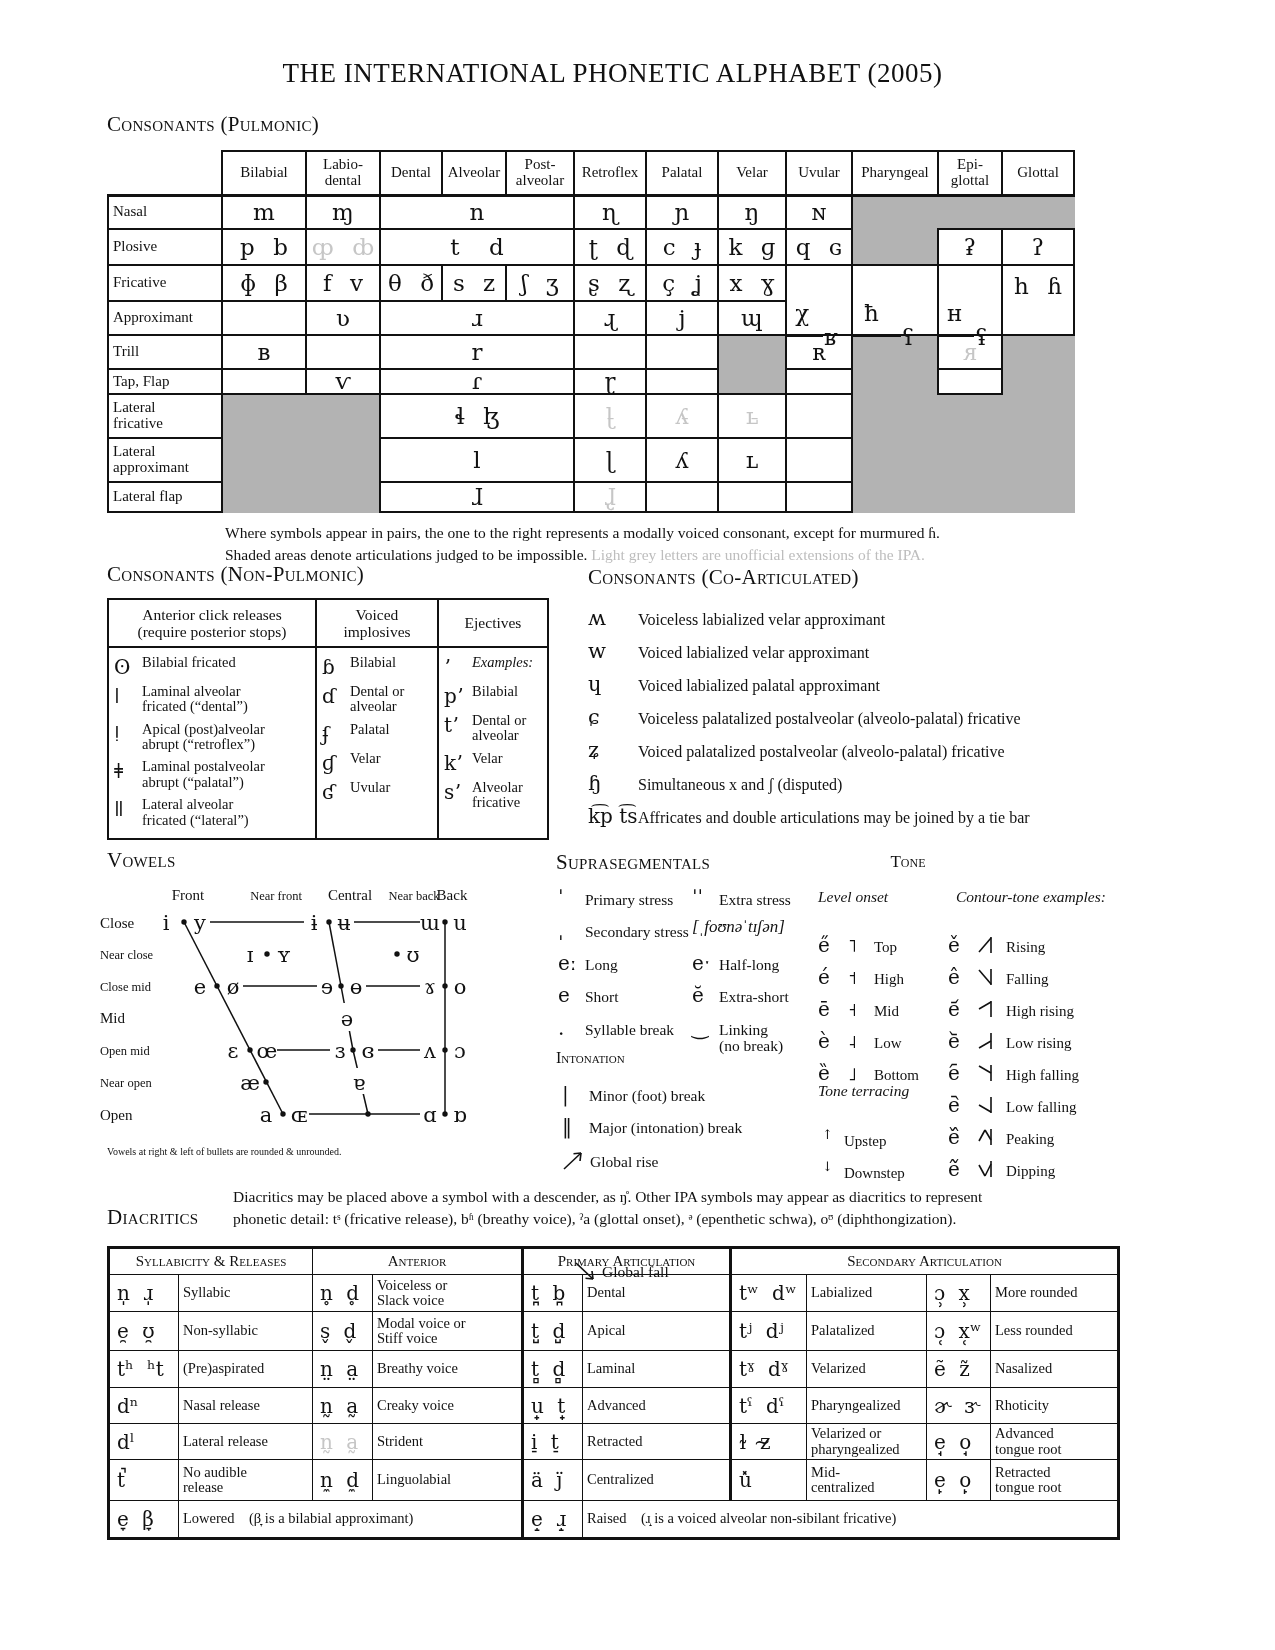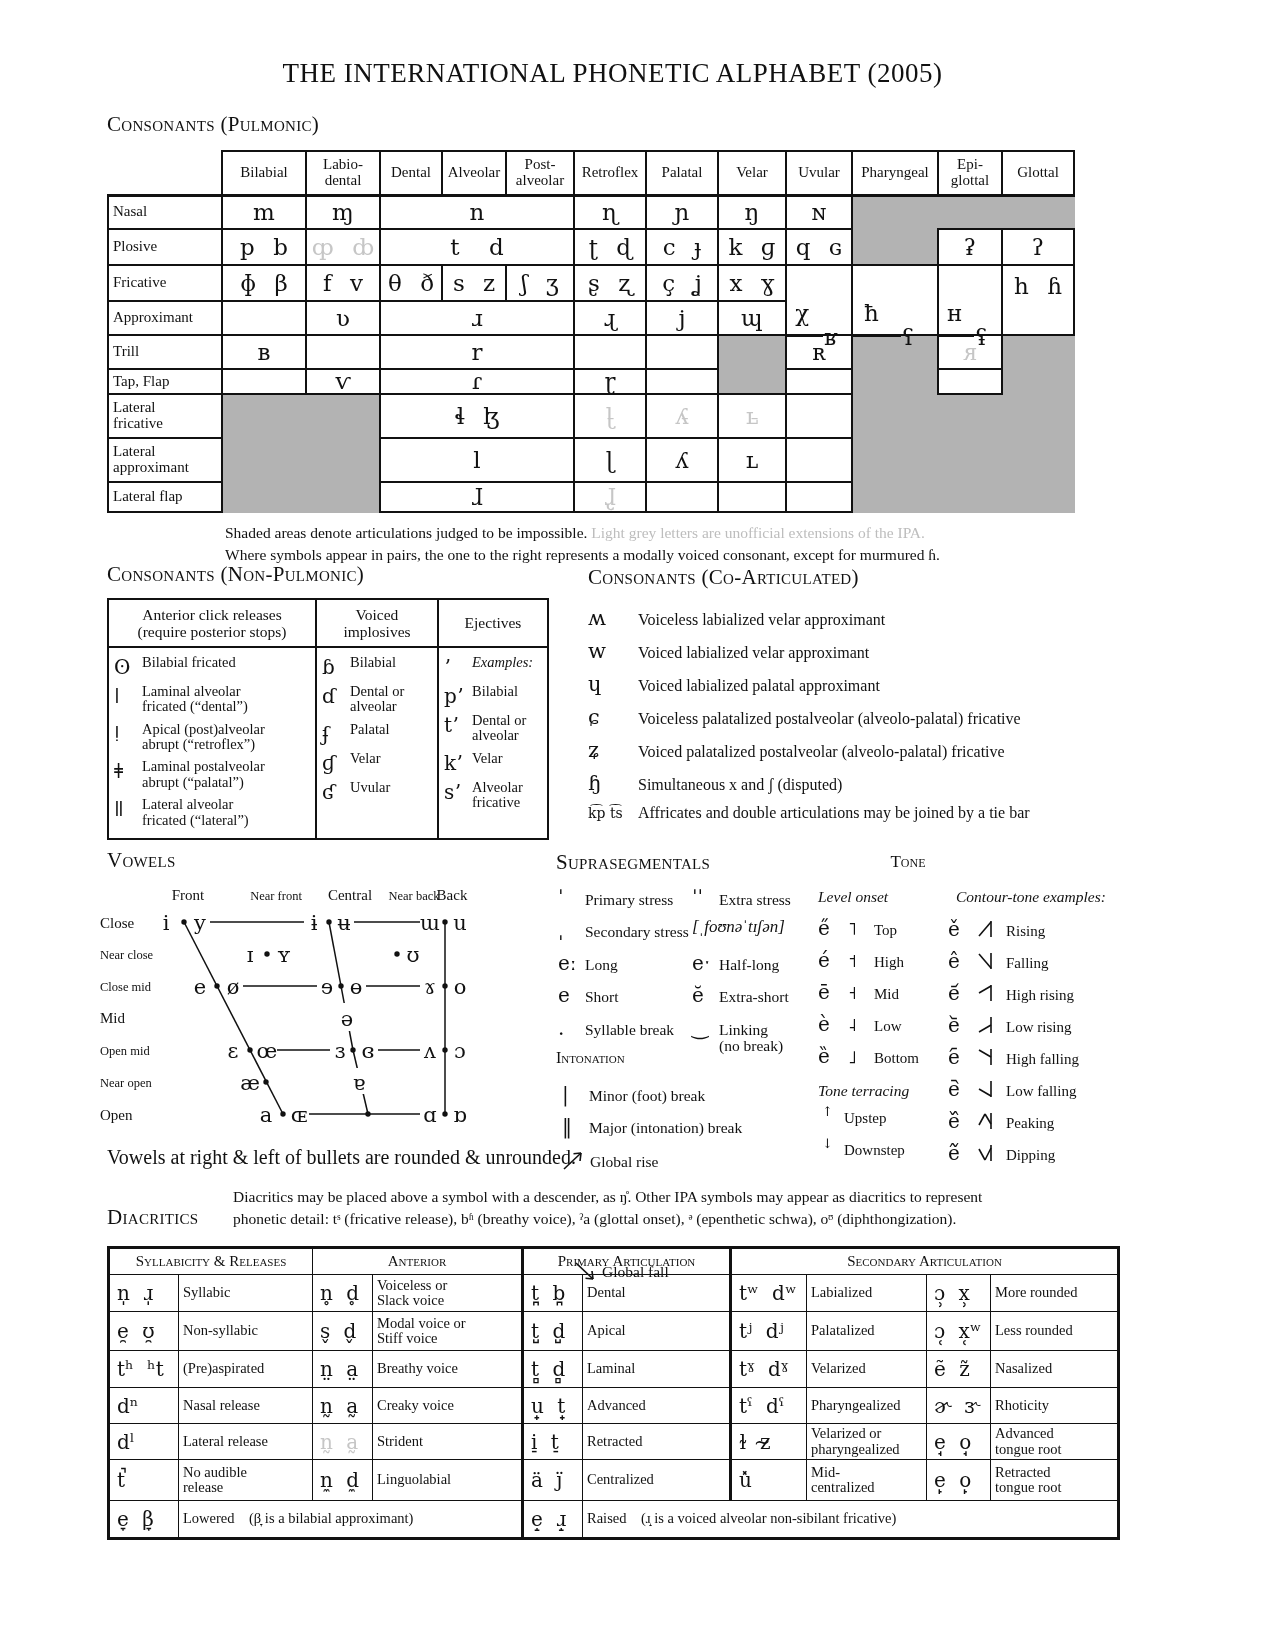--- a/index.html
+++ b/index.html
@@ -255,9 +255,9 @@
       </tbody>
   </table>
   <div class="pnotes">
+    <div><span>Where symbols appear in pairs, the one to the right represents a modally voiced consonant, except for murmured ɦ.</span></div>
     <div><span>Shaded areas denote articulations judged to be impossible.</span>
       <span class="greynote">Light grey letters are unofficial extensions of the IPA.</span></div>
-    <div><span>Where symbols appear in pairs, the one to the right represents a modally voiced consonant, except for murmured ɦ.</span></div>
   </div>
 
   <h2 class="sec" style="left:107px;top:562px;">Consonants (Non-Pulmonic)</h2>

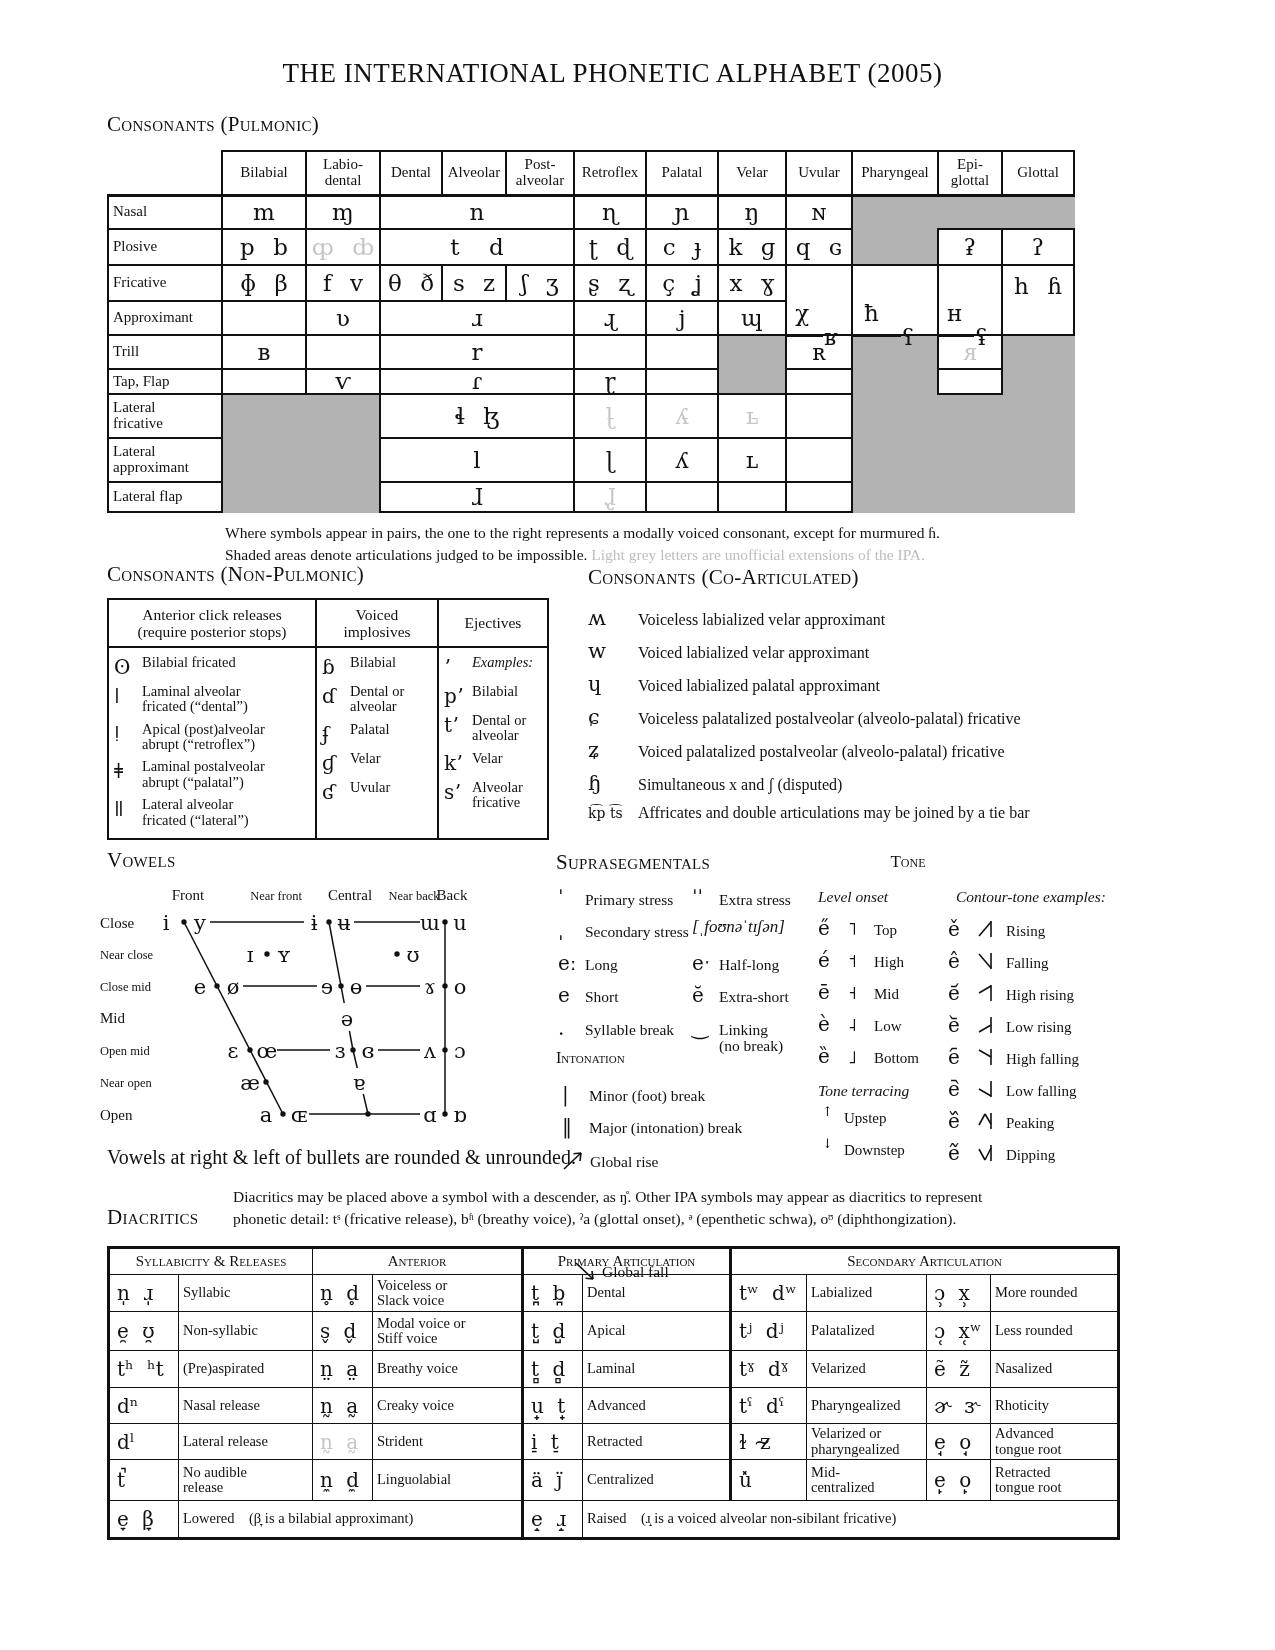--- a/index.html
+++ b/index.html
@@ -47,7 +47,7 @@
   .coart .li{display:flex;align-items:baseline;height:33px;}
   .coart .sym{width:50px;flex:none;font-family:"DejaVu Serif","DejaVu Sans",serif;font-size:21px;}
   .coart .lab{font-size:16px;}
-  .coart .li.tie .sym{width:50px;font-size:14px;}
+  .coart .li.tie .sym{width:50px;font-size:20px;}
   
   .vow-note{position:absolute;left:107px;top:1146px;font-size:20px;}
   svg text{fill:#111;}

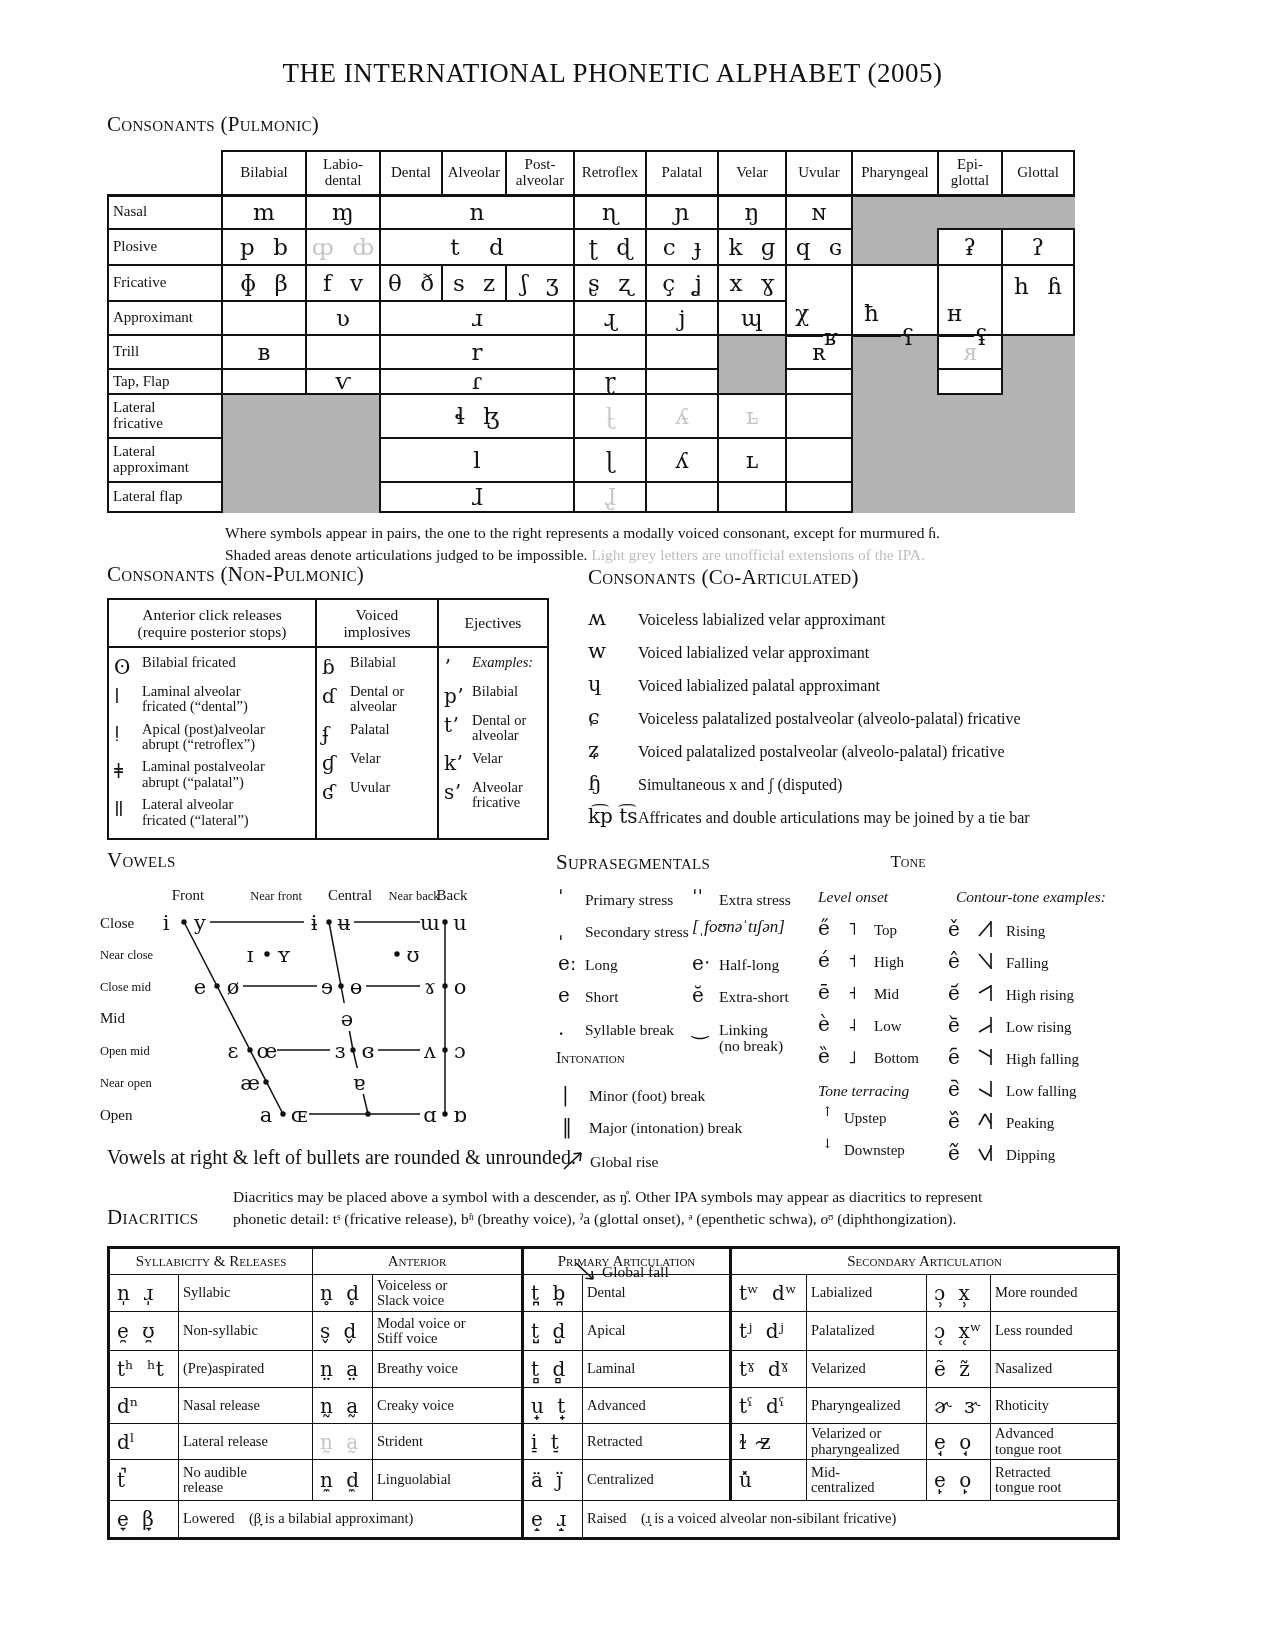--- a/index.html
+++ b/index.html
@@ -75,7 +75,7 @@
   .tone .li{display:flex;align-items:baseline;height:32px;}
   .tone .sym{width:30px;flex:none;font-size:20px;}
   .tone .bar{width:26px;flex:none;font-family:"DejaVu Sans",sans-serif;font-size:18px;}
-  .tone .lab{font-size:15px;}
+  .tone .lab{font-size:15px;margin-top:23px;}
   .tone .li.sup .sym{font-size:13px;position:relative;top:-7px;width:22px;}
   
   .dia-h2{left:107px;top:1205px;}

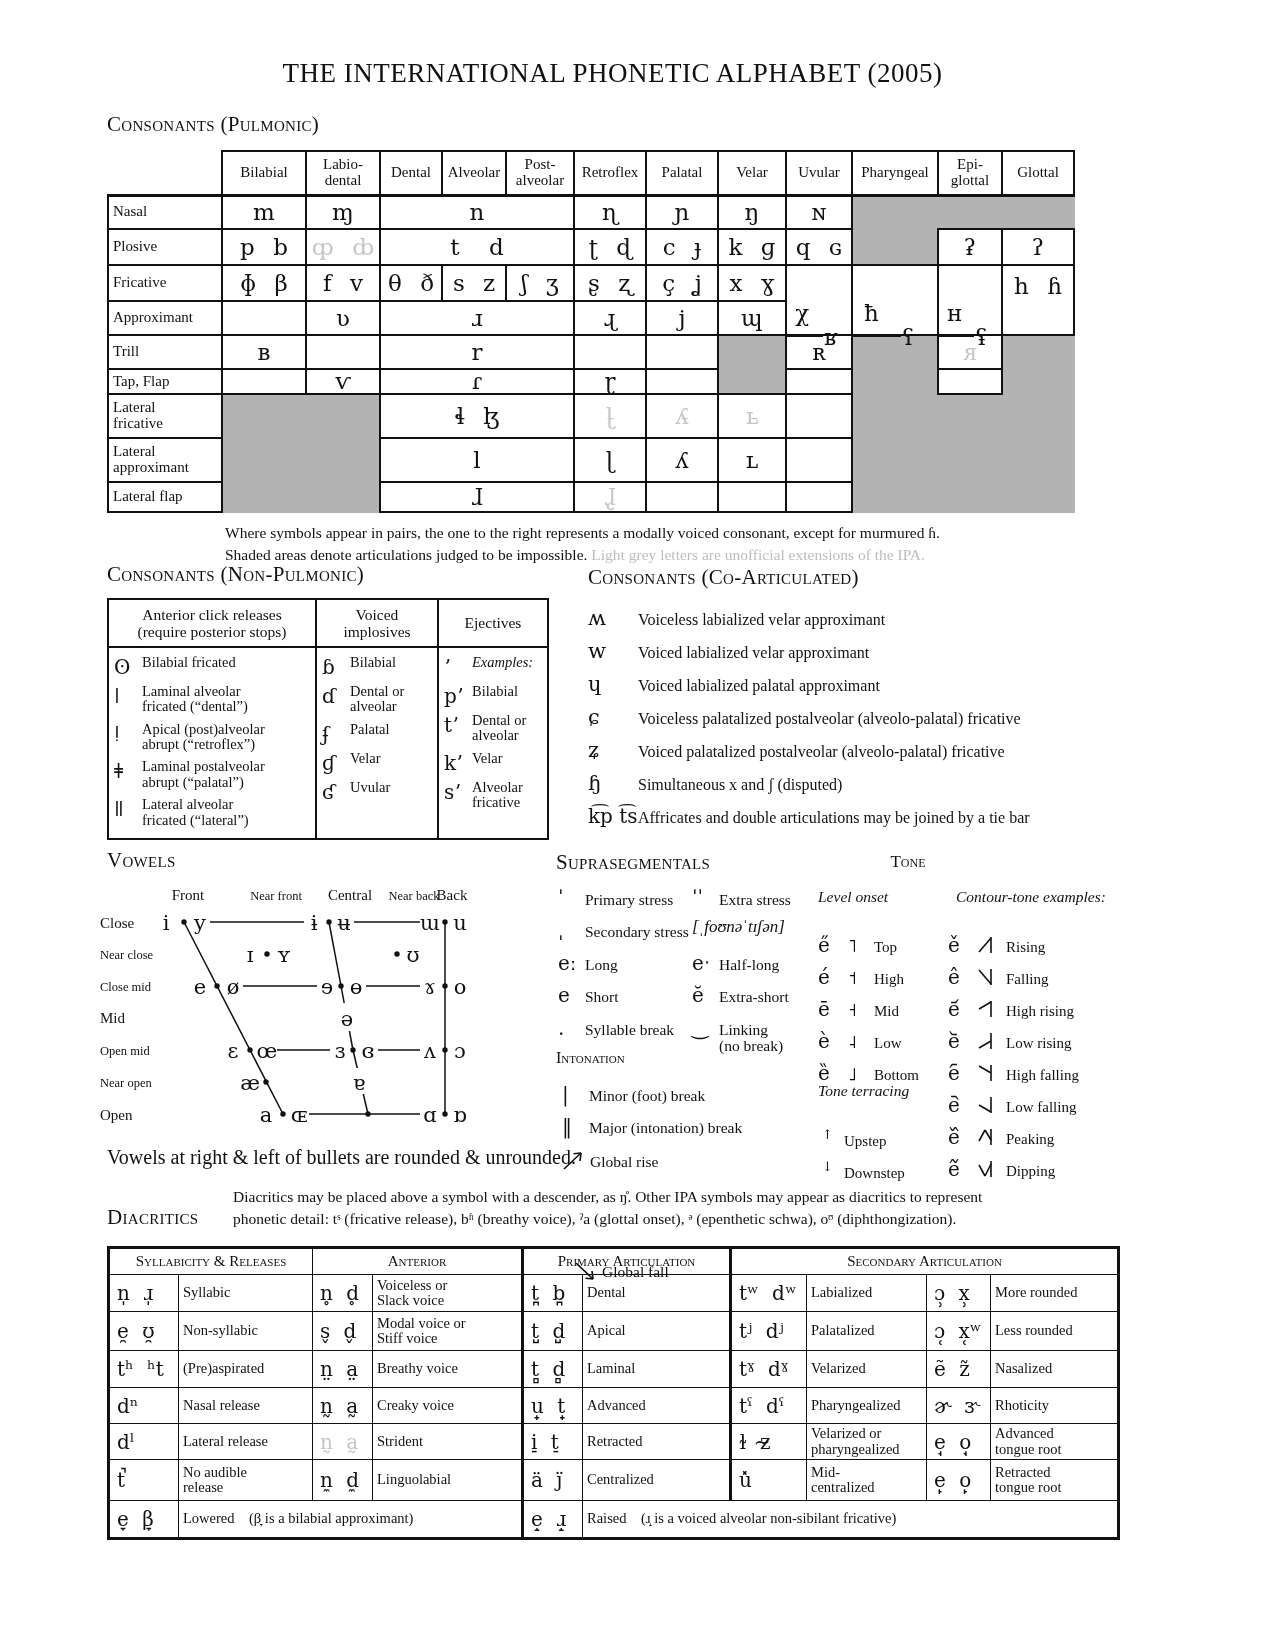--- a/index.html
+++ b/index.html
@@ -49,7 +49,7 @@
   .coart .lab{font-size:16px;}
   .coart .li.tie .sym{width:50px;font-size:20px;}
   
-  .vow-note{position:absolute;left:107px;top:1146px;font-size:20px;}
+  .vow-note{position:absolute;left:107px;top:1146px;font-size:10px;}
   svg text{fill:#111;}
   .vl{font-family:"DejaVu Serif","DejaVu Sans",serif;font-size:21px;}
   .vh1,.vr1{font-family:"Liberation Serif",serif;font-size:15px;}

